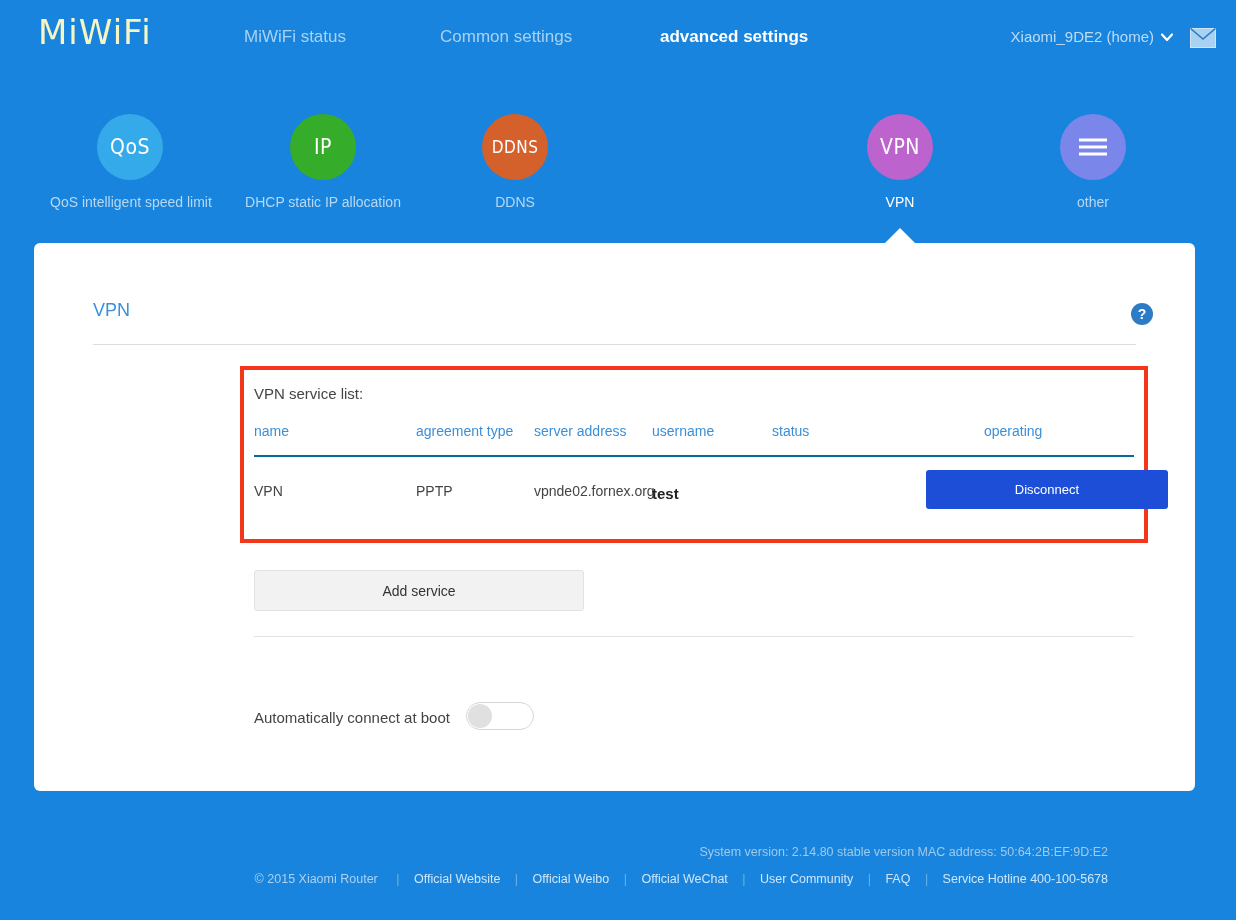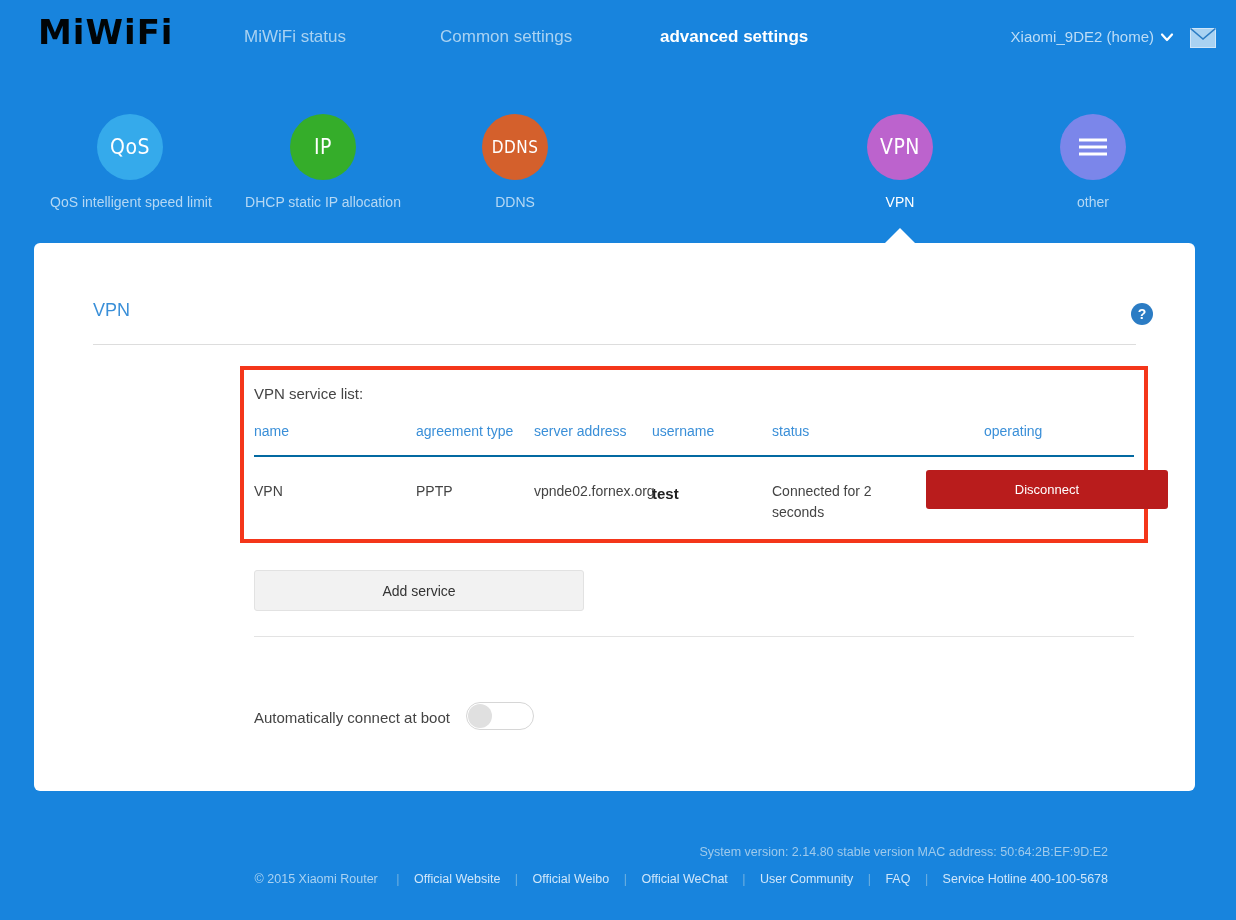--- a/index.html
+++ b/index.html
@@ -21,7 +21,7 @@
   .logo {
     position: absolute; left: 38px; top: 12px;
     font-size: 34px; letter-spacing: 1px;
-    color: #000000; font-weight: 700;
+    color: #fef9c3; font-weight: 400;
     font-family: "DejaVu Sans", sans-serif;
     opacity: .97;
   }

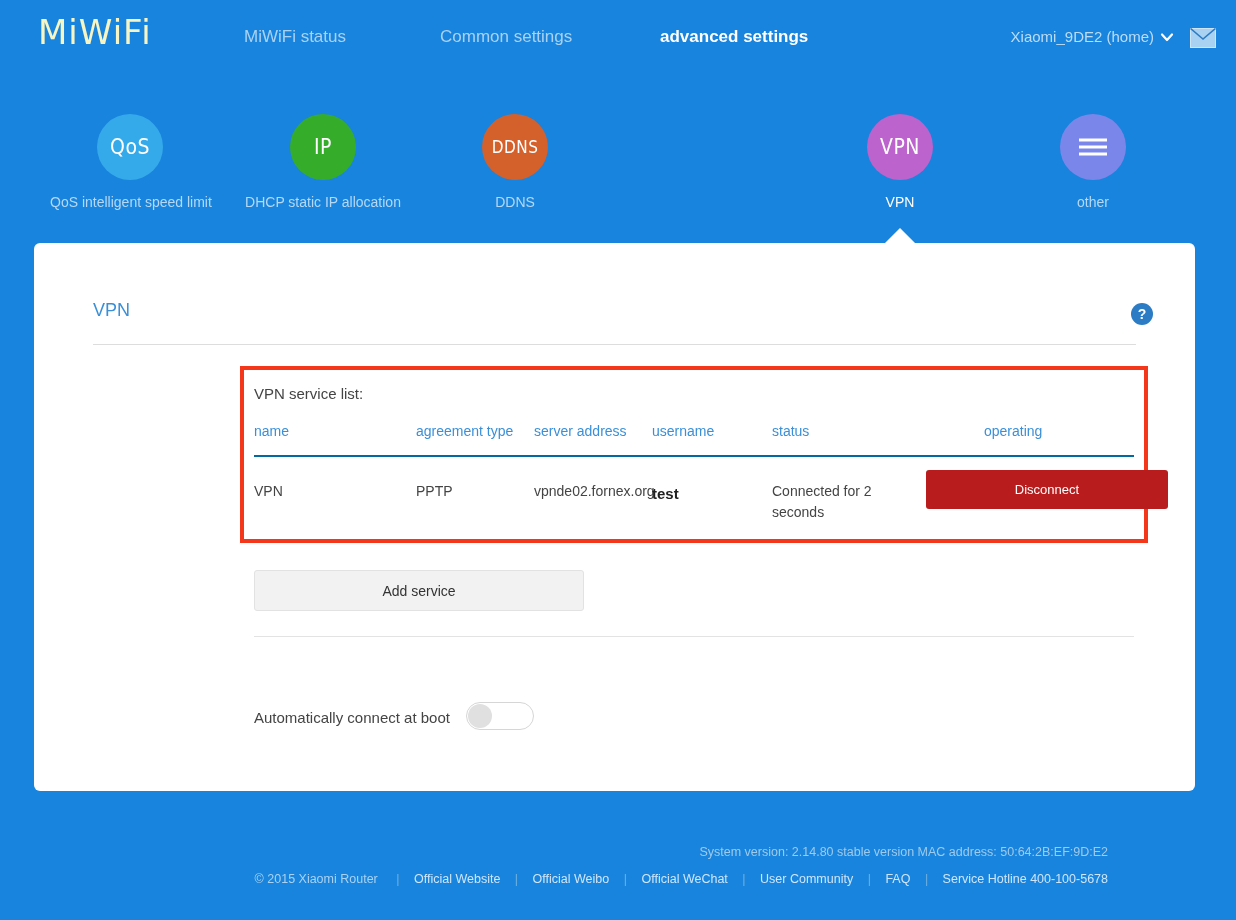--- a/index.html
+++ b/index.html
@@ -258,7 +258,6 @@
       <div class="td c1">PPTP</div>
       <div class="td c2">vpnde02.fornex.org</div>
       <div class="td c3 strong">test</div>
-      <div class="td c4">Connected for 2 seconds</div>
       <button class="disconnect-btn">Disconnect</button>
     </div>
   </div>

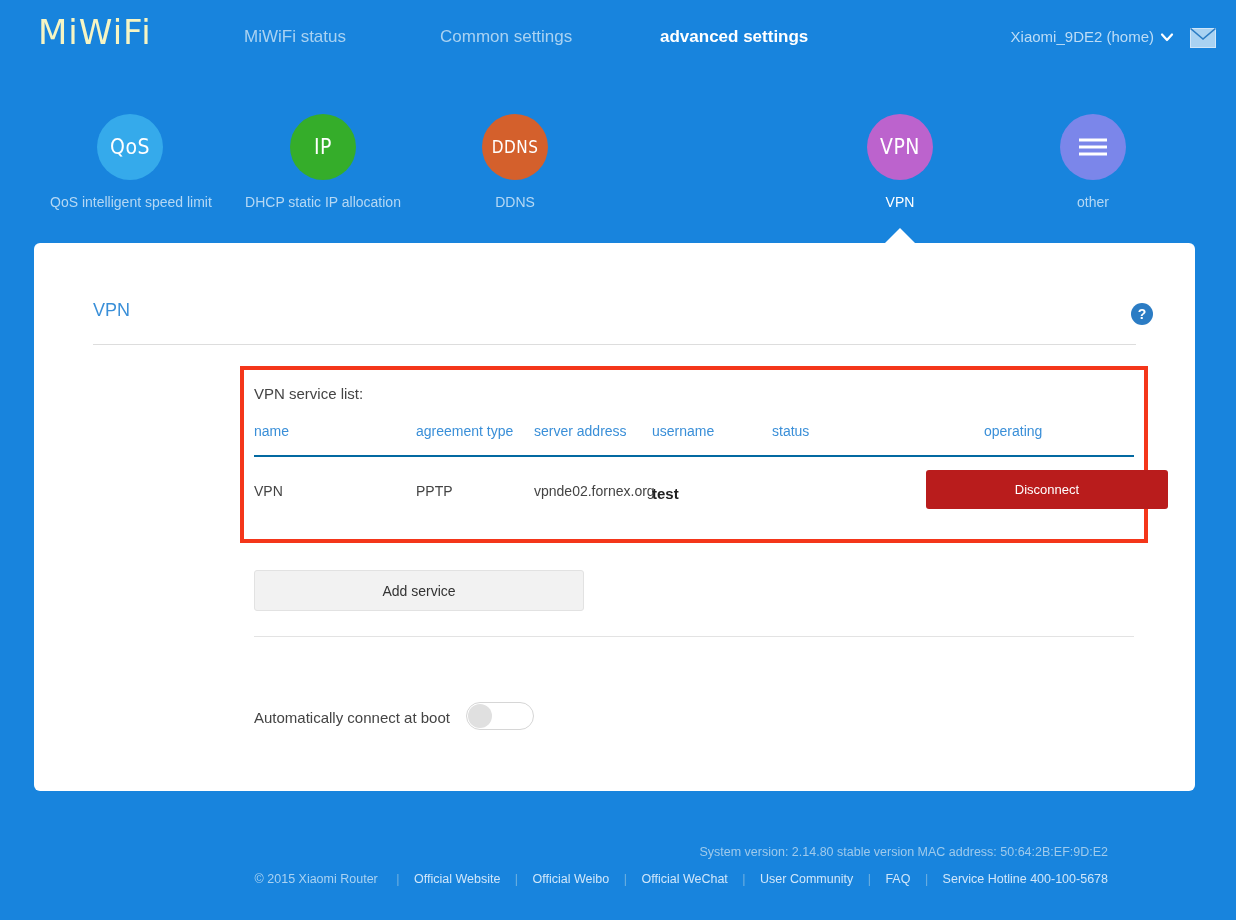--- a/index.html
+++ b/index.html
@@ -136,7 +136,7 @@
   .disconnect-btn {
     position: absolute; left: 672px; top: 13px;
     width: 242px; height: 39px; border: none; border-radius: 3px;
-    background: #b91c1c; color: #ffffff; font-size: 13px;
+    background: #1d4ed8; color: #ffffff; font-size: 13px;
     font-family: "Liberation Sans", sans-serif;
     cursor: pointer;
   }

